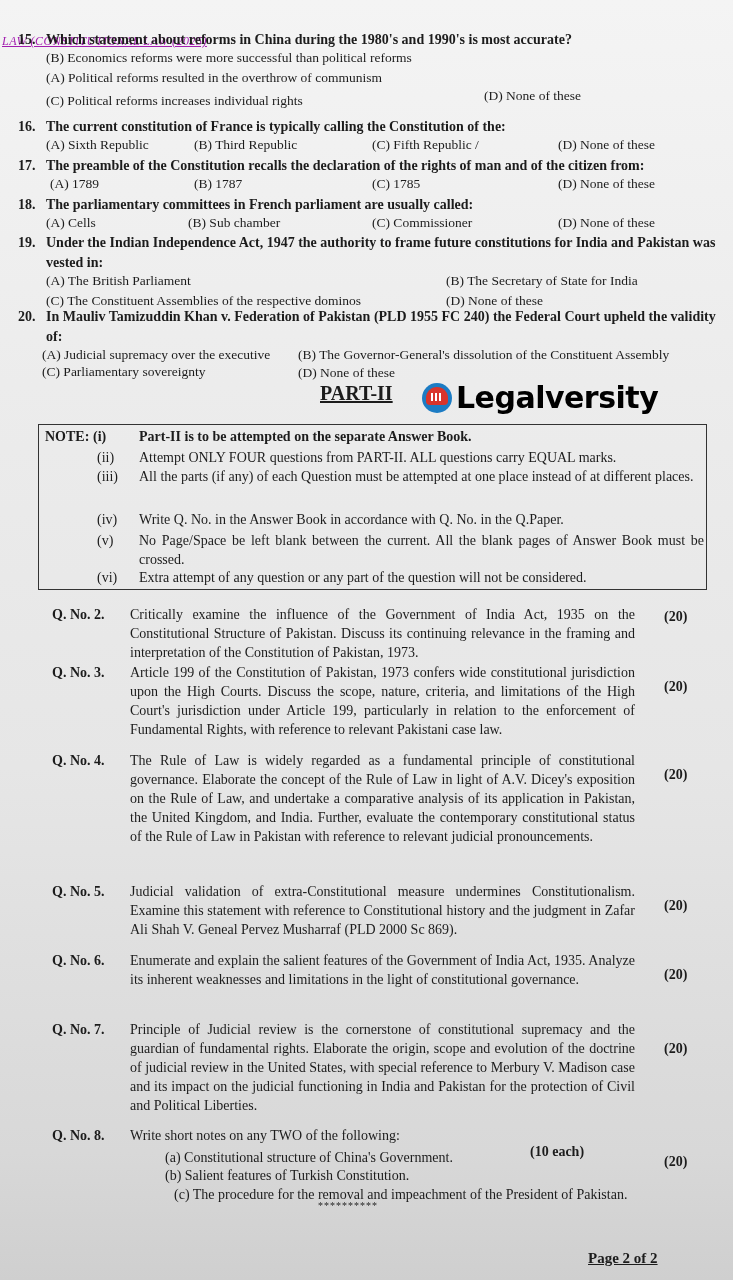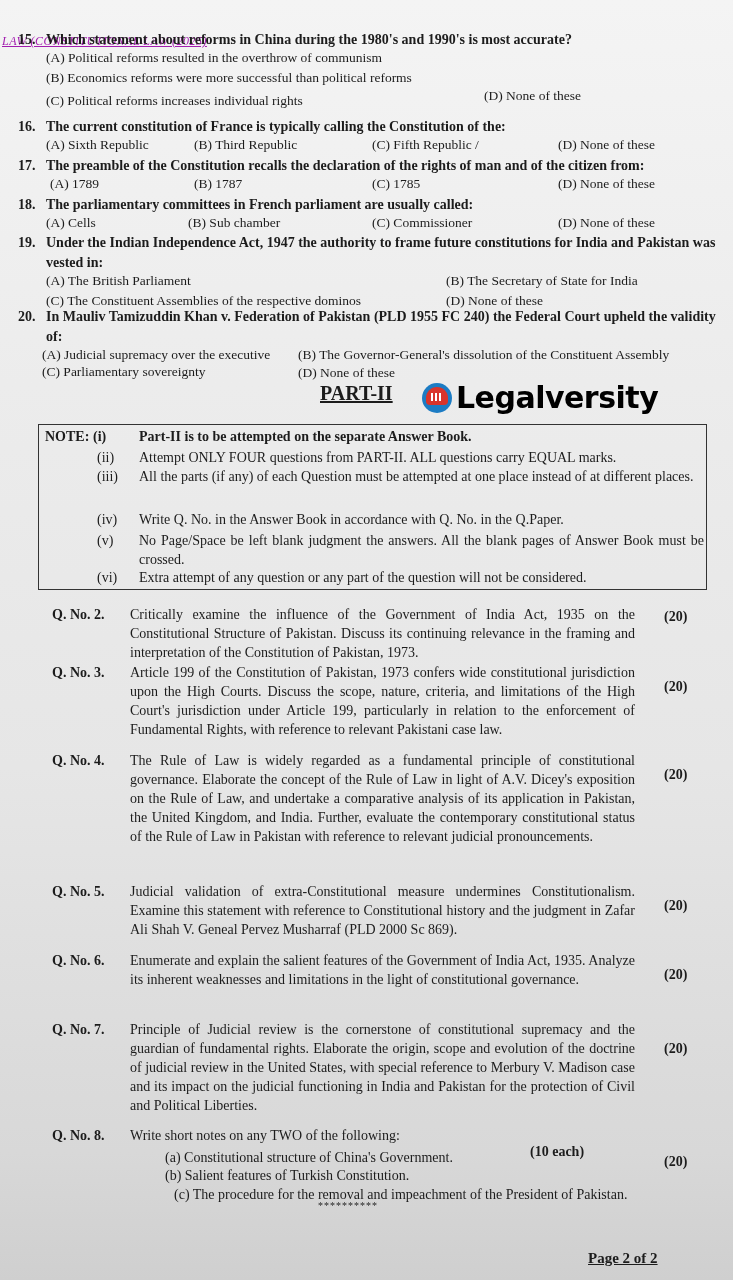--- a/index.html
+++ b/index.html
@@ -45,11 +45,11 @@
 
   <div class="mcq" style="top:30px">
     <div class="q"><span class="num">15.</span><span>Which statement about reforms in China during the 1980's and 1990's is most accurate?</span></div>
+    <div class="opts">
+        <span style="left:28px">(B) Economics reforms were more successful than political reforms</span>
+      </div>
     <div class="opts qcont">
         <span style="left:28px">(A) Political reforms resulted in the overthrow of communism</span>
-      </div>
-    <div class="opts">
-        <span style="left:28px">(B) Economics reforms were more successful than political reforms</span>
       </div>
     <div class="opts">
         <span style="left:28px;top:3px">(C) Political reforms increases individual rights</span>

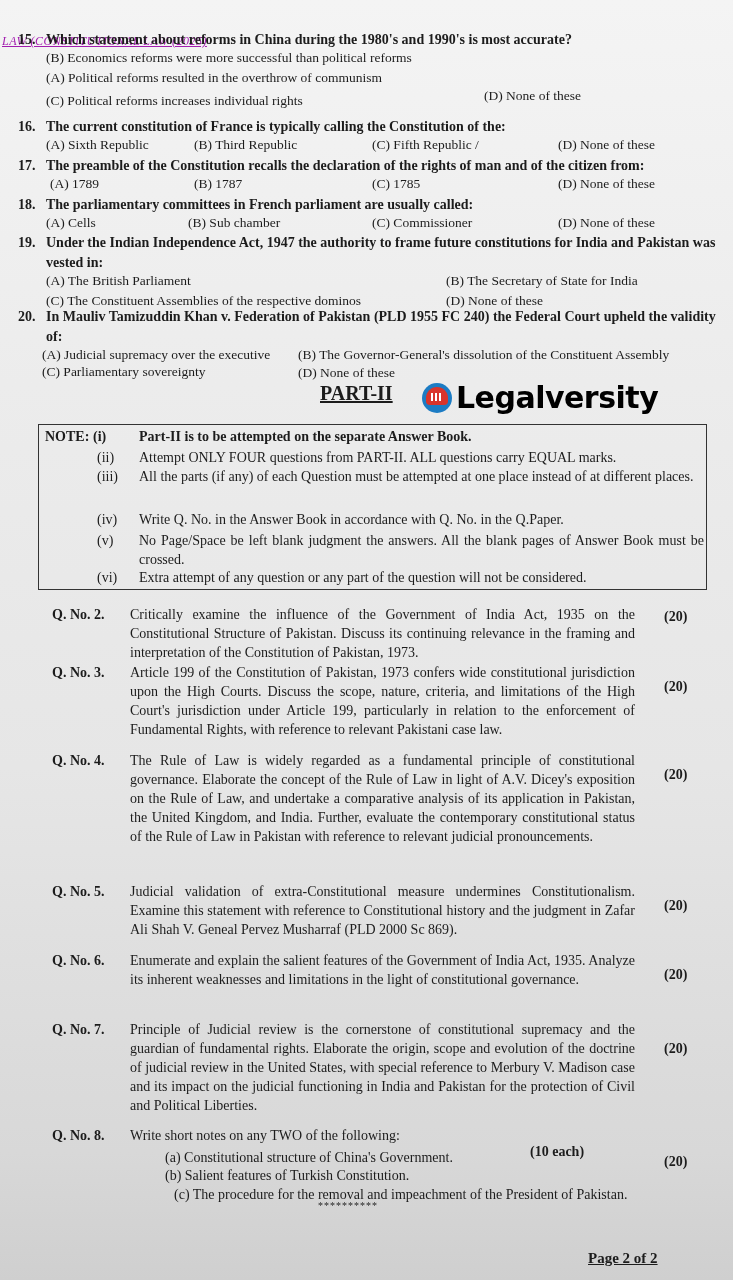--- a/index.html
+++ b/index.html
@@ -142,7 +142,7 @@
       </div>
     <div class="note-row" style="top:106px">
         <span class="n-rom">(v)</span>
-        <span class="n-text">No Page/Space be left blank judgment the answers. All the blank pages of Answer Book must be crossed.</span>
+        <span class="n-text">No Page/Space be left blank between the current. All the blank pages of Answer Book must be crossed.</span>
       </div>
     <div class="note-row" style="top:143px">
         <span class="n-rom">(vi)</span>

